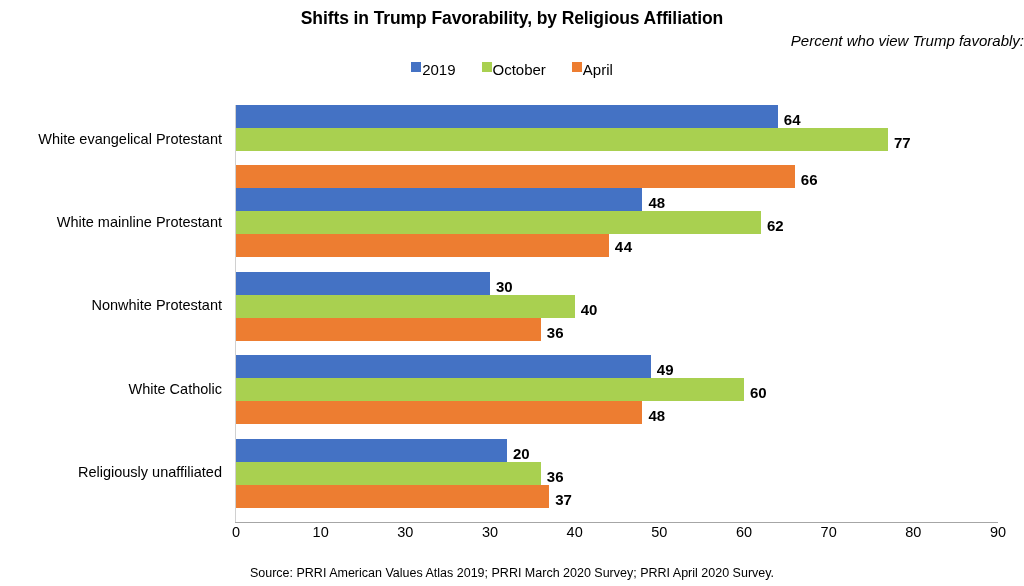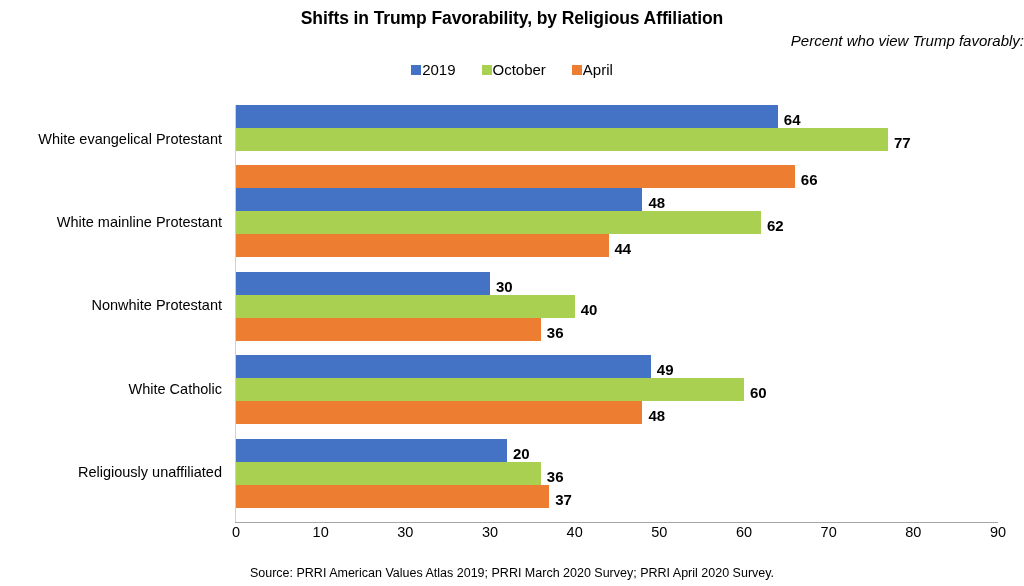--- a/index.html
+++ b/index.html
@@ -53,7 +53,6 @@
   }
   .legend-item {
     display: flex;
-    align-items: center;
     gap: 1px;
   }
   .legend-swatch {

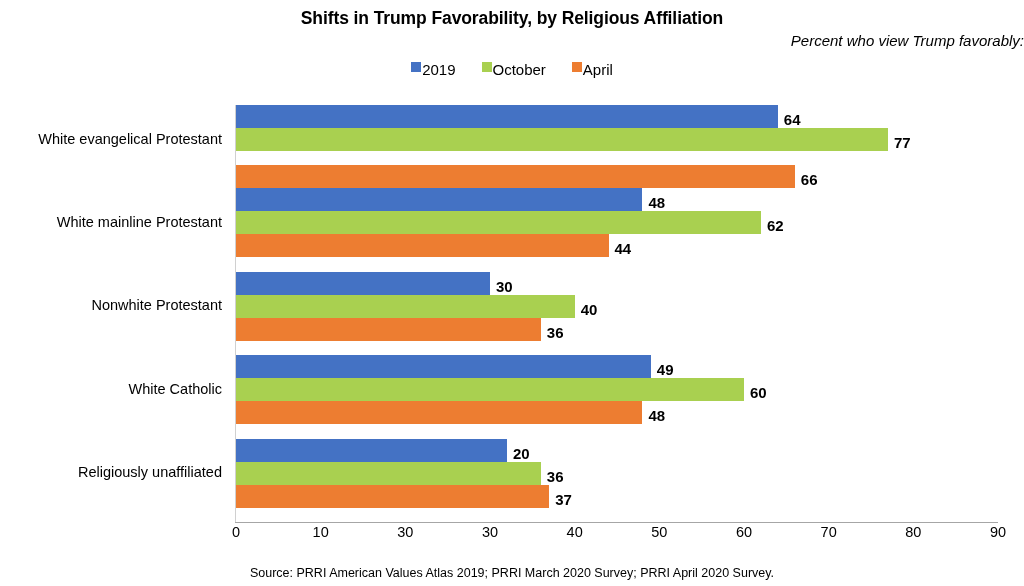--- a/index.html
+++ b/index.html
@@ -205,7 +205,7 @@
         </div>
         <div class="bar-row" style="top: 46px; width: 762px;">
           <div class="bar" style="width: 372.533px; background: rgb(237, 125, 49);"></div>
-          <span class="bar-value" style="left: 372.533px;">44</span>
+          <span class="bar-value" style="left: 372.533px; font-family: Liberation Mono, monospace;">44</span>
         </div>
       </div>
       <div class="cat-group" style="top: 166.8px; height: 69px;">

